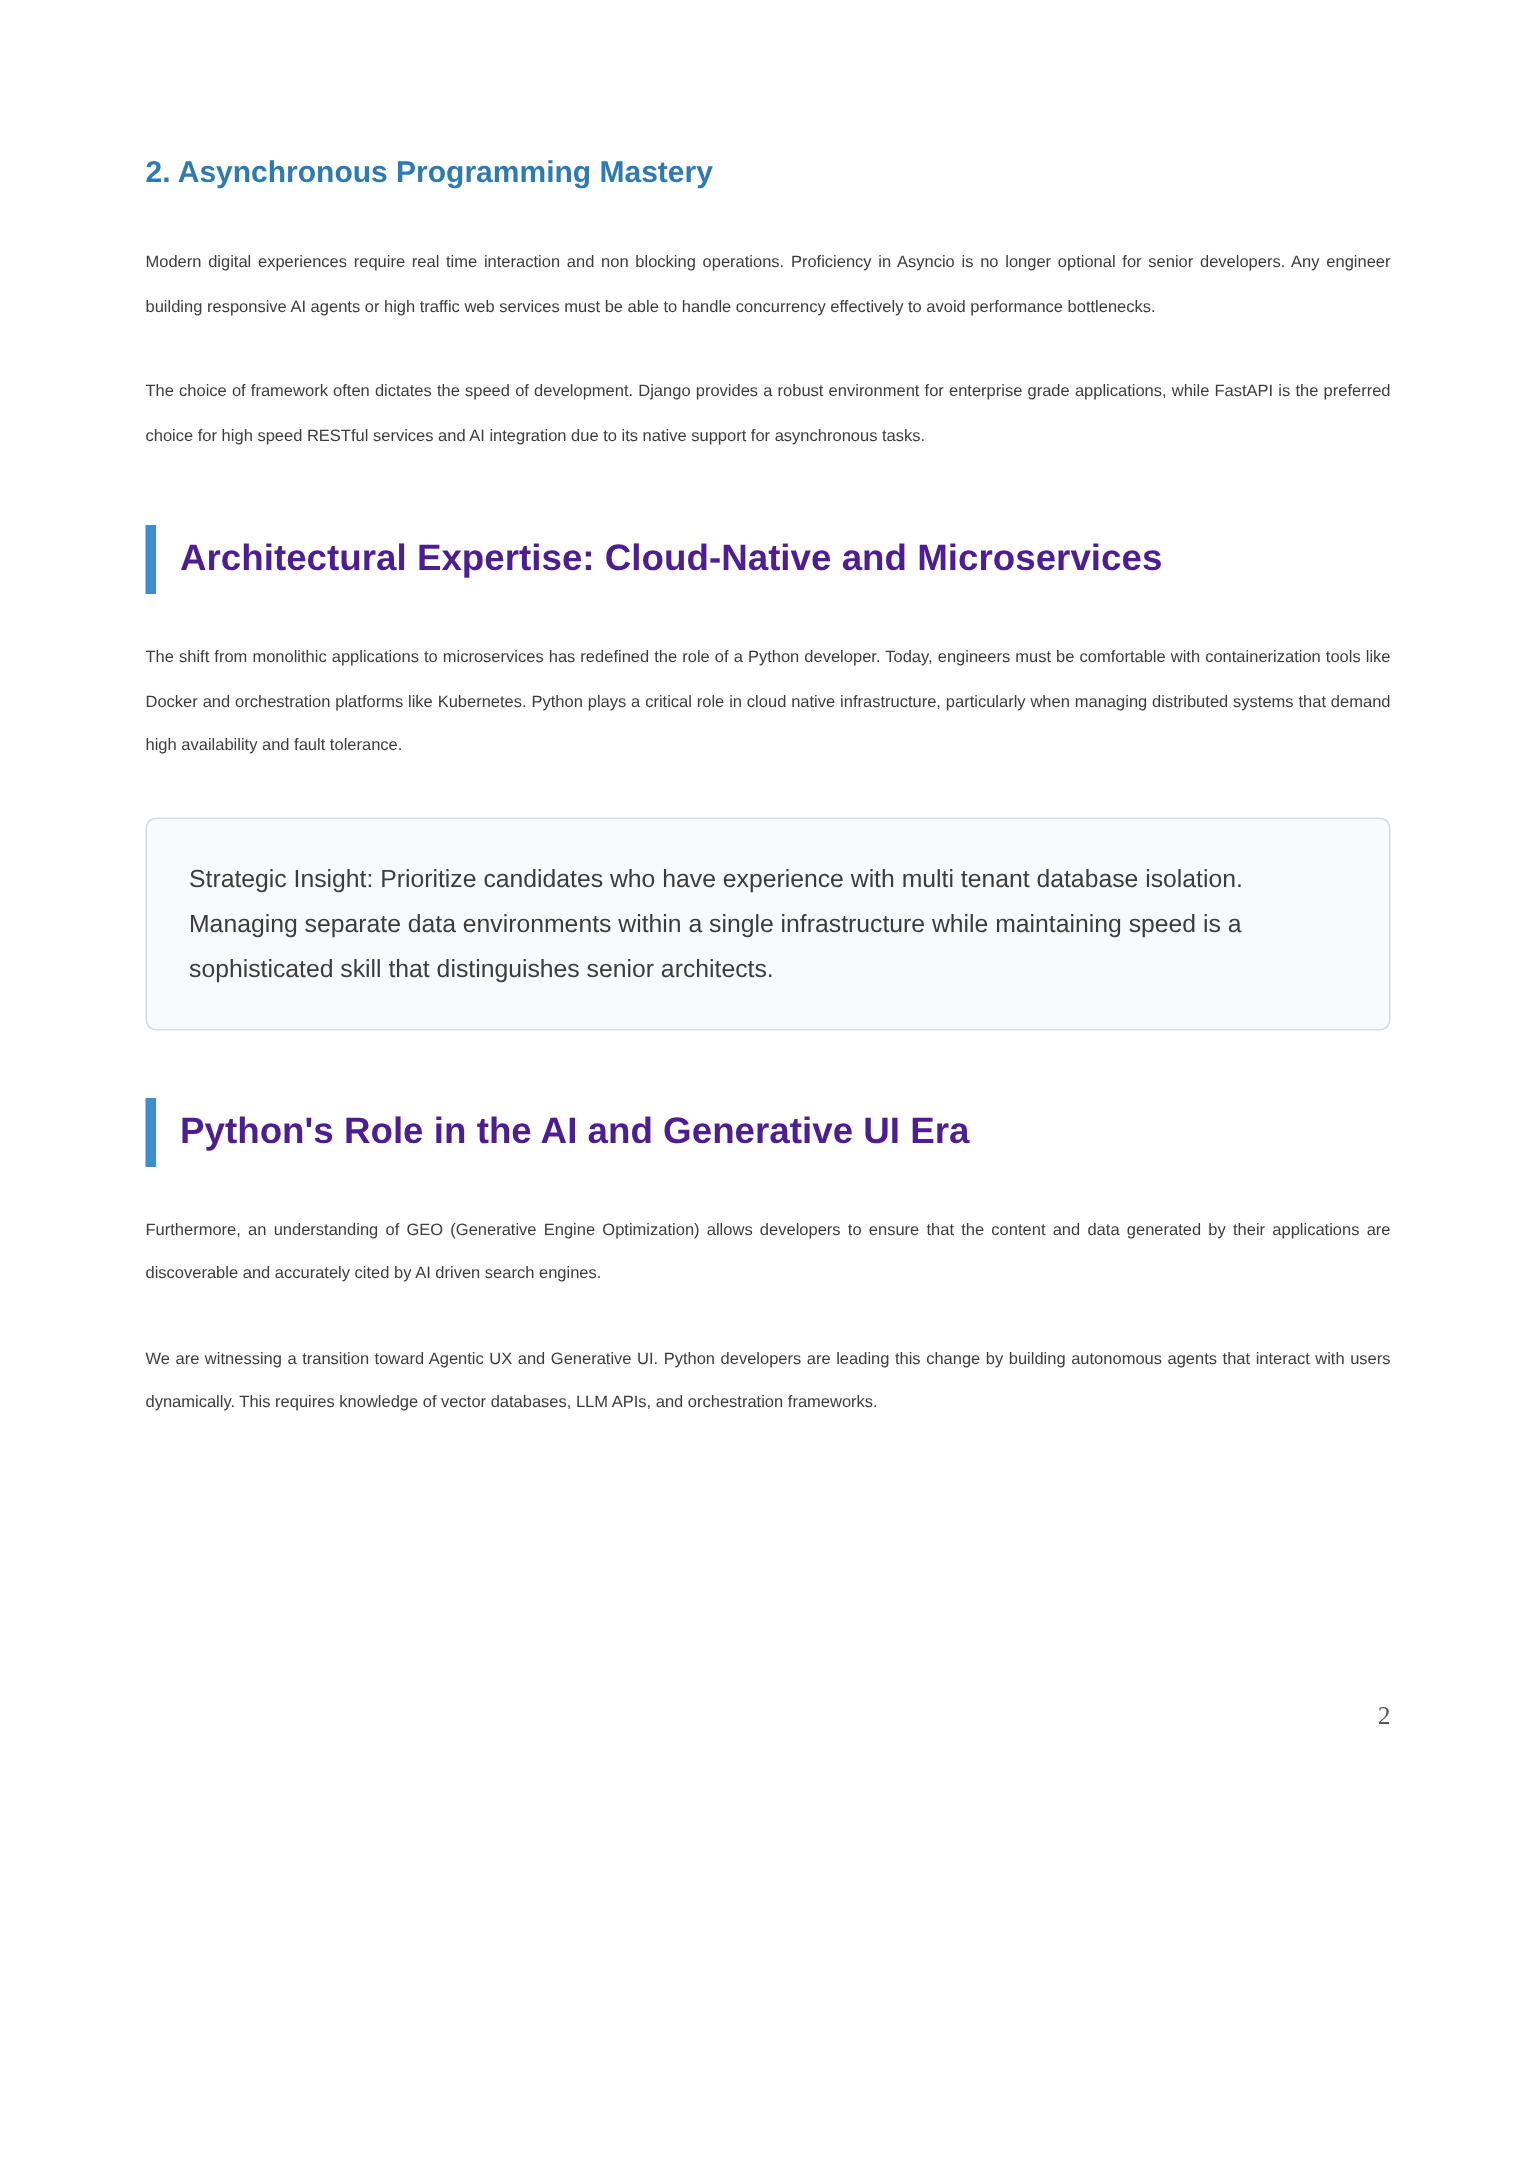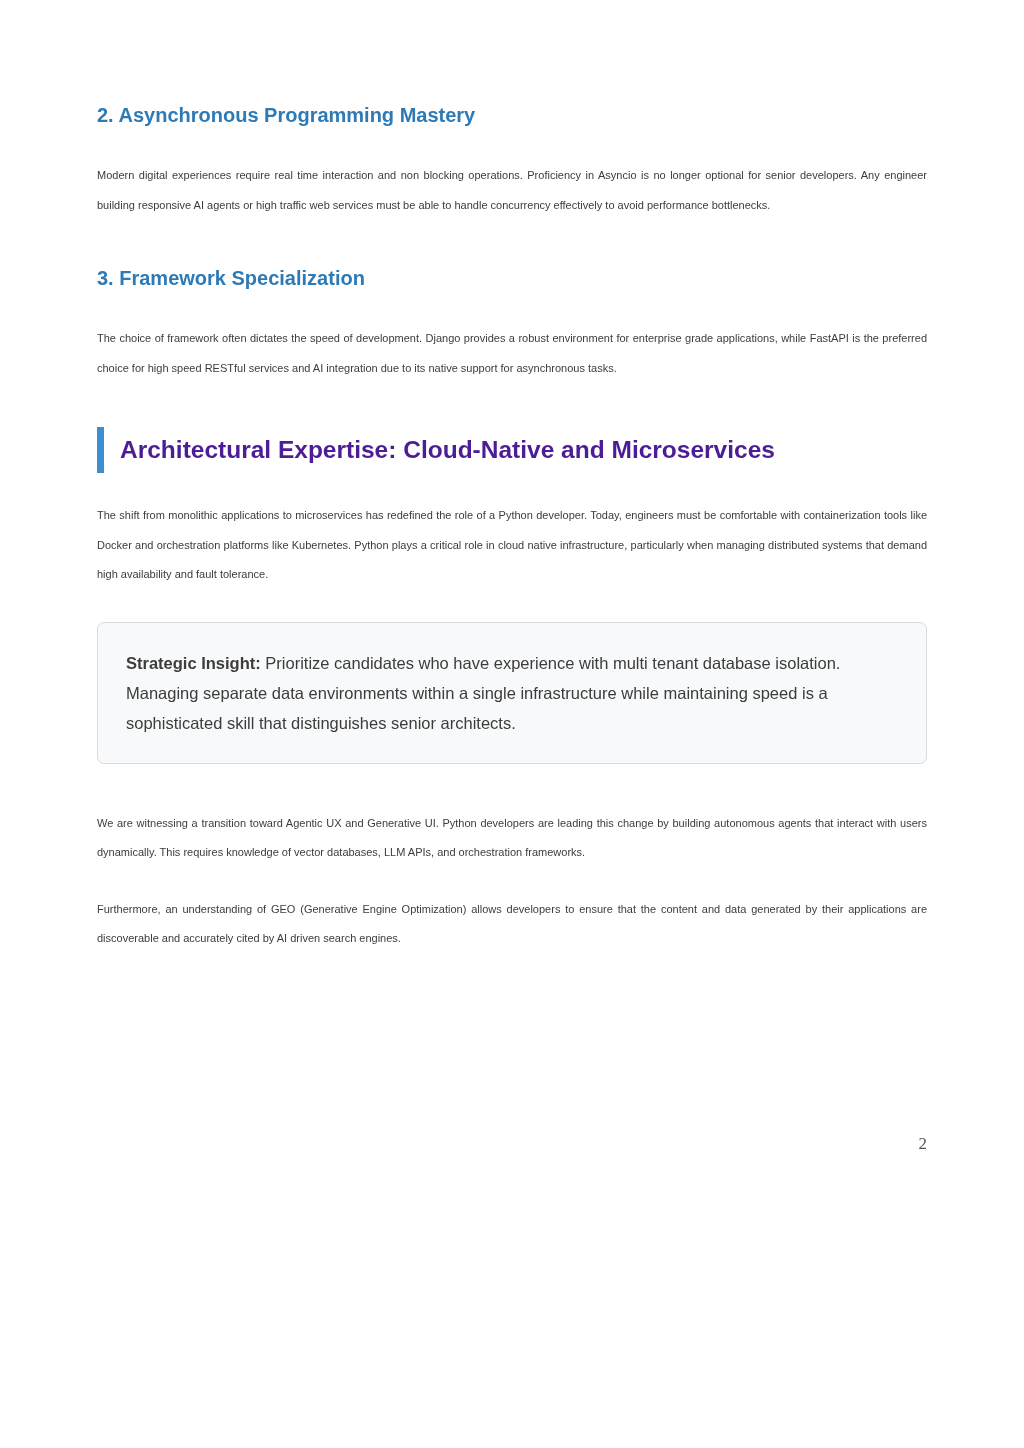--- a/index.html
+++ b/index.html
@@ -80,7 +80,6 @@
 
     <p class="body-para">Modern digital experiences require real time interaction and non blocking operations. Proficiency in Asyncio is no longer optional for senior developers. Any engineer building responsive AI agents or high traffic web services must be able to handle concurrency effectively to avoid performance bottlenecks.</p>
 
-    <h3 class="sub-heading">3. Framework Specialization</h3>
 
     <p class="body-para">The choice of framework often dictates the speed of development. Django provides a robust environment for enterprise grade applications, while FastAPI is the preferred choice for high speed RESTful services and AI integration due to its native support for asynchronous tasks.</p>
 

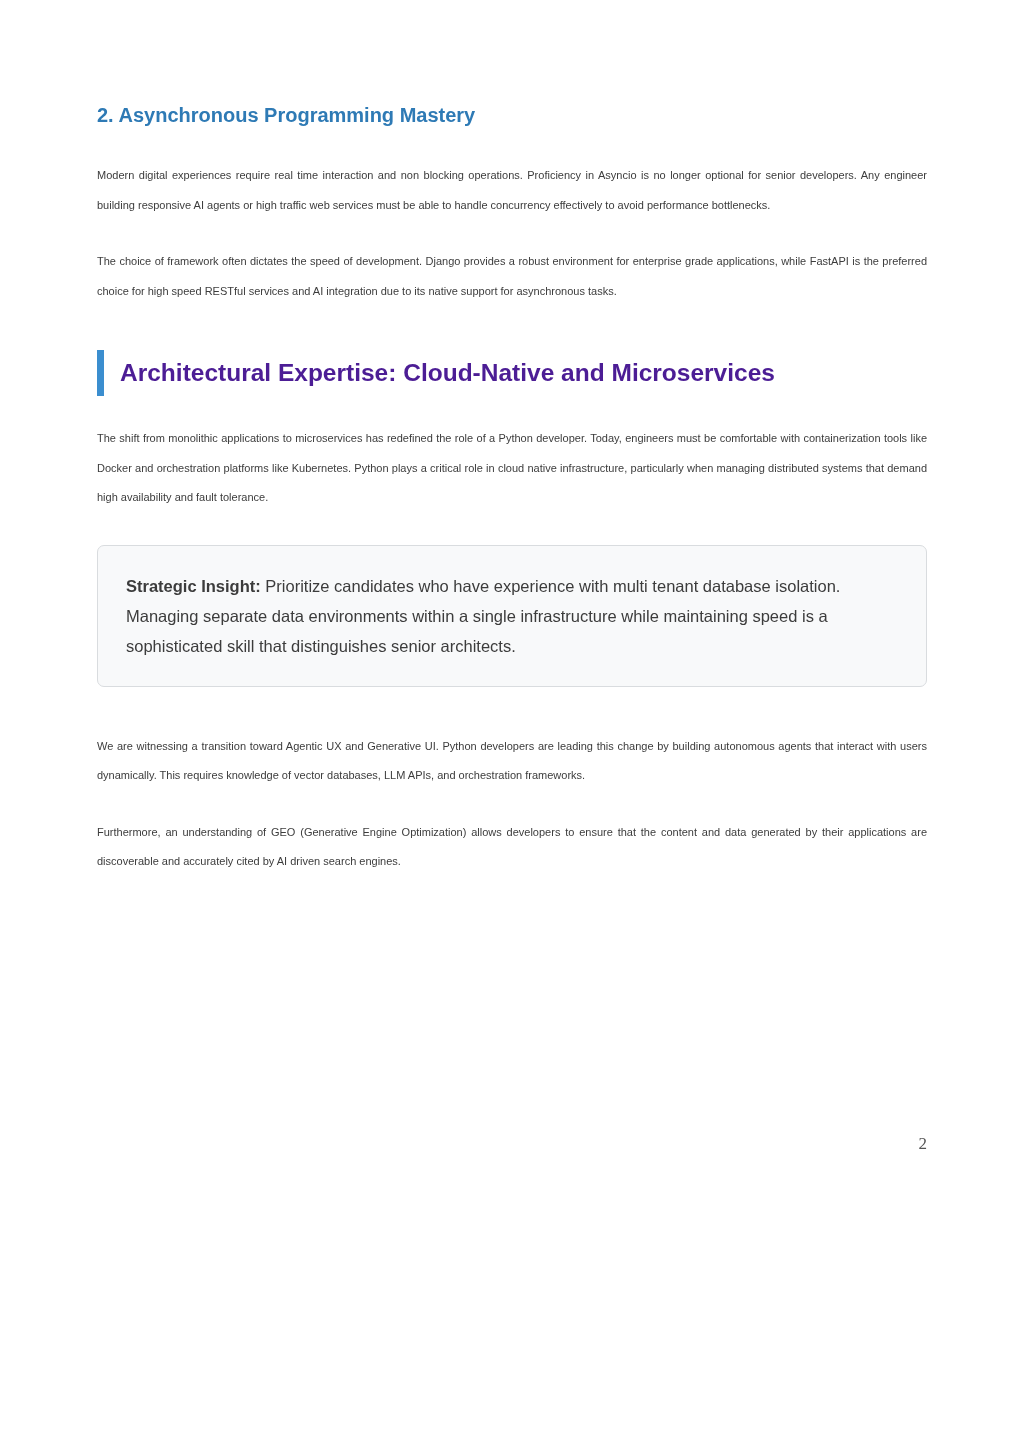--- a/index.html
+++ b/index.html
@@ -59,7 +59,7 @@
     text-align: left;
     max-width: 745px;
   }
-  .callout-text .label { font-weight: bold; }
+  .callout-text .label { font-weight: normal; }
 
   .page-number {
     position: absolute;

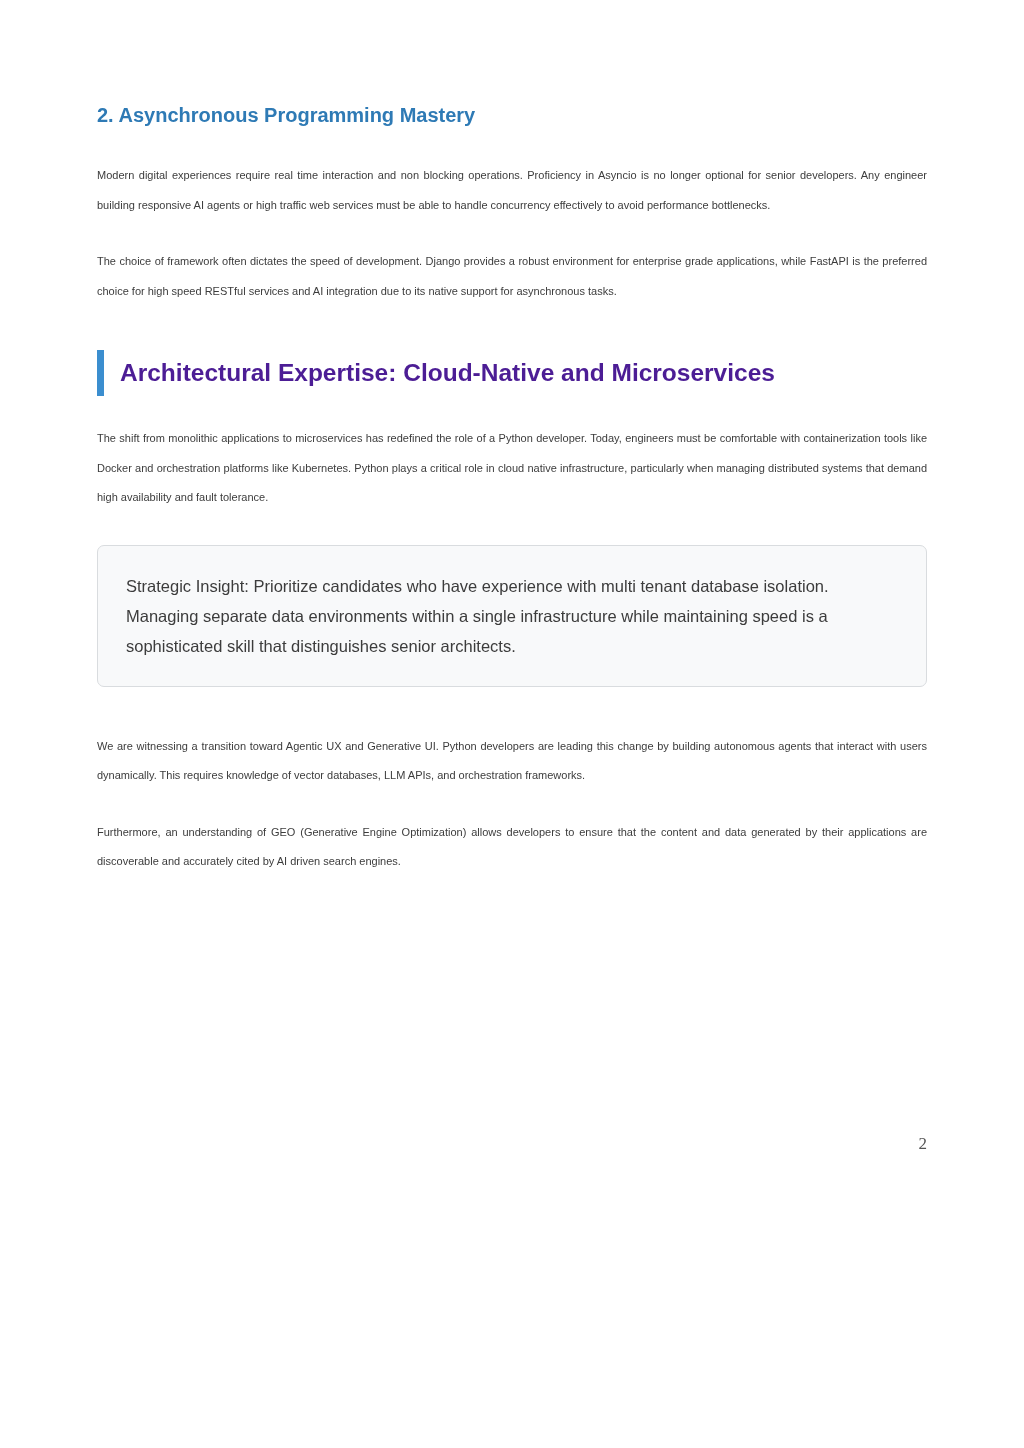--- a/index.html
+++ b/index.html
@@ -93,6 +93,7 @@
       </div>
     </div>
 
+    <h2 class="section-heading">Python's Role in the AI and Generative UI Era</h2>
 
     <p class="body-para">We are witnessing a transition toward Agentic UX and Generative UI. Python developers are leading this change by building autonomous agents that interact with users dynamically. This requires knowledge of vector databases, LLM APIs, and orchestration frameworks.</p>
 

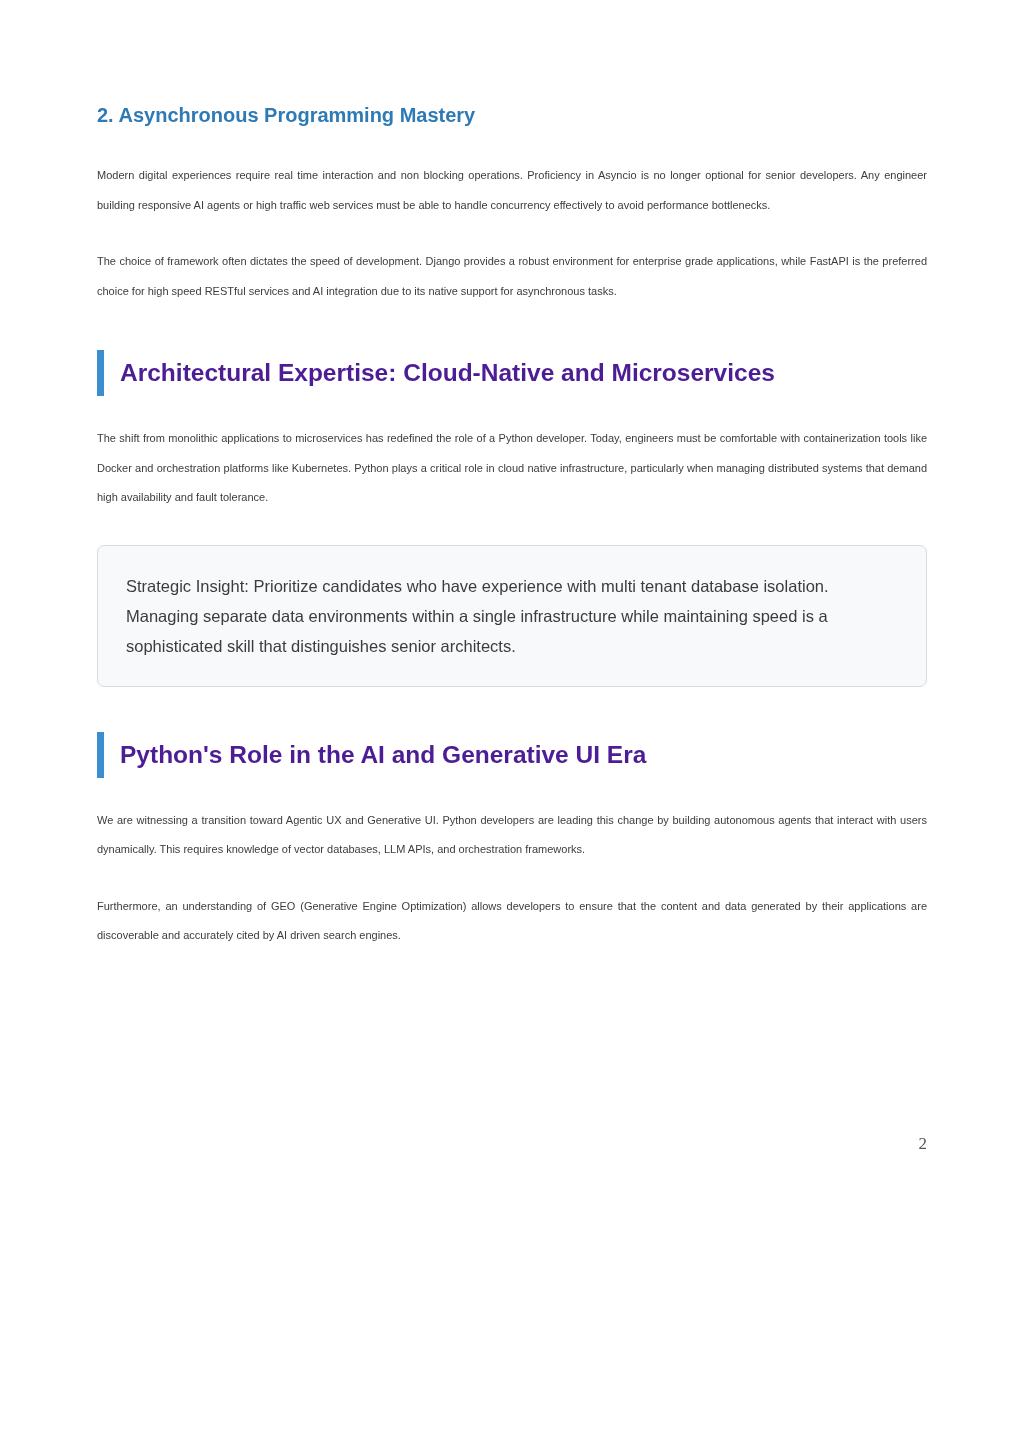--- a/index.html
+++ b/index.html
@@ -95,9 +95,9 @@
 
     <h2 class="section-heading">Python's Role in the AI and Generative UI Era</h2>
 
+    <p class="body-para">Furthermore, an understanding of GEO (Generative Engine Optimization) allows developers to ensure that the content and data generated by their applications are discoverable and accurately cited by AI driven search engines.</p>
+
     <p class="body-para">We are witnessing a transition toward Agentic UX and Generative UI. Python developers are leading this change by building autonomous agents that interact with users dynamically. This requires knowledge of vector databases, LLM APIs, and orchestration frameworks.</p>
-
-    <p class="body-para">Furthermore, an understanding of GEO (Generative Engine Optimization) allows developers to ensure that the content and data generated by their applications are discoverable and accurately cited by AI driven search engines.</p>
 
   </div>
 

